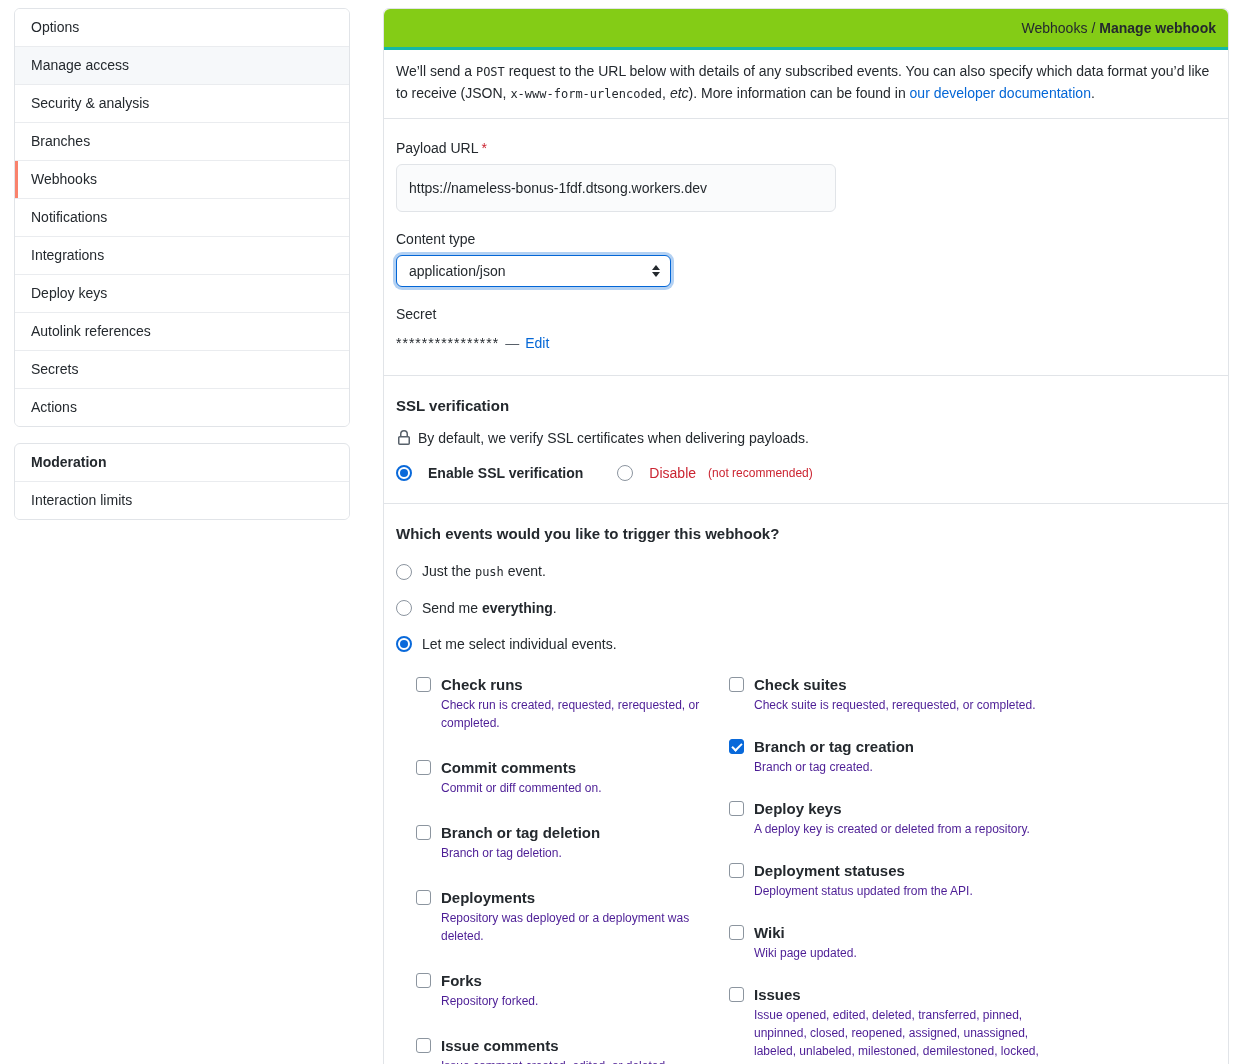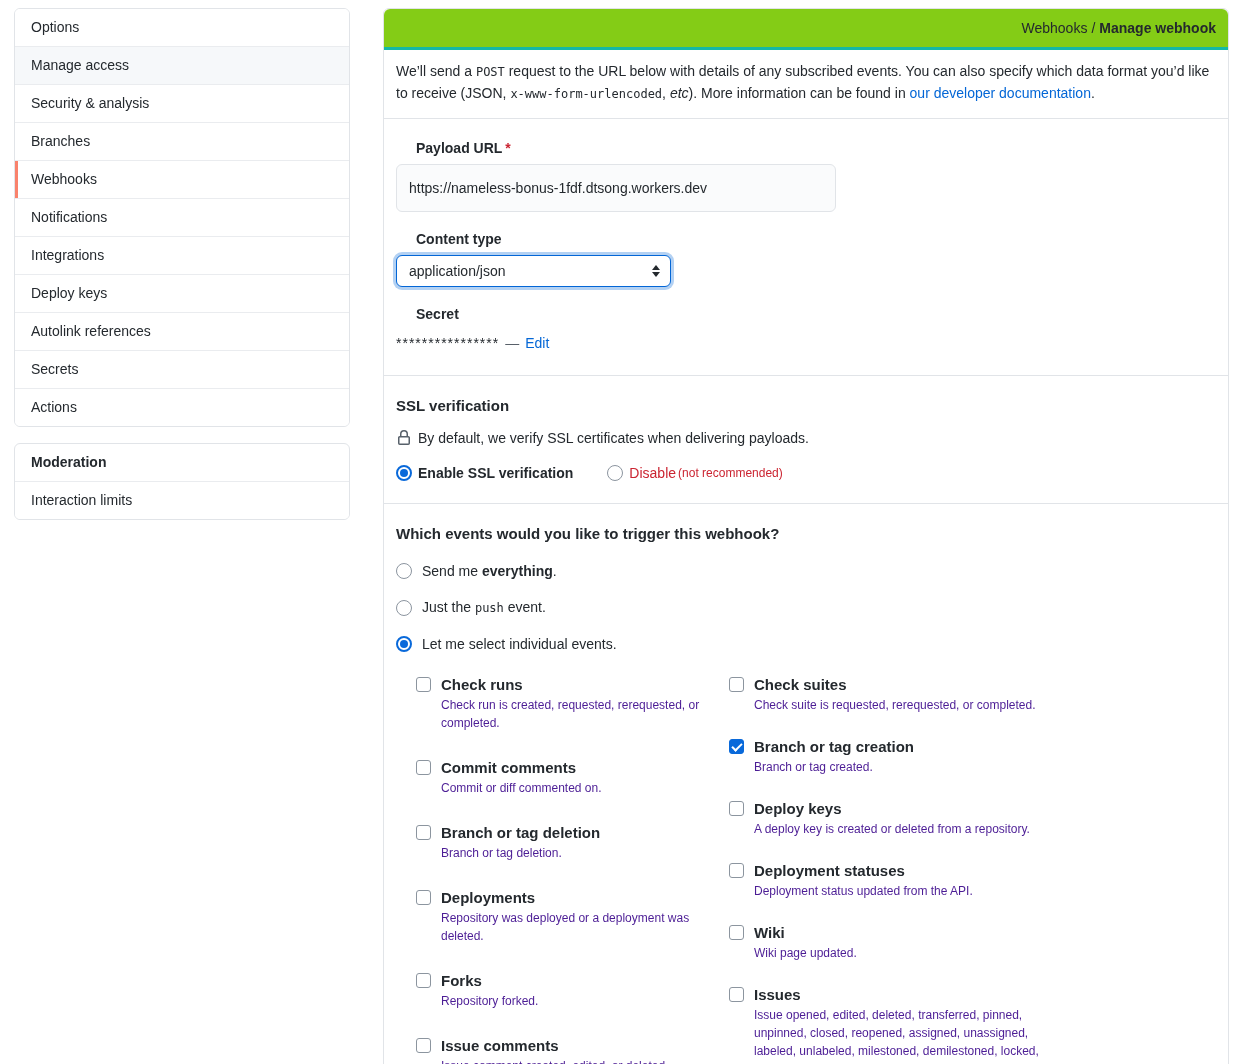--- a/index.html
+++ b/index.html
@@ -44,7 +44,7 @@
   .intro em { font-style: italic; }
 
   .form-section { padding: 20px 12px 22px 12px; border-bottom: 1px solid #e1e4e8; }
-  .field-label { display: block; font-weight: 700; margin-bottom: 7px; line-height: 18px; margin-left: 20px; }
+  .field-label { display: block; font-weight: 400; margin-bottom: 7px; line-height: 18px; }
   .required { color: #cb2431; margin-left: 3px; }
   .text-input {
     display: block; width: 440px; height: 48px; padding: 5px 12px;

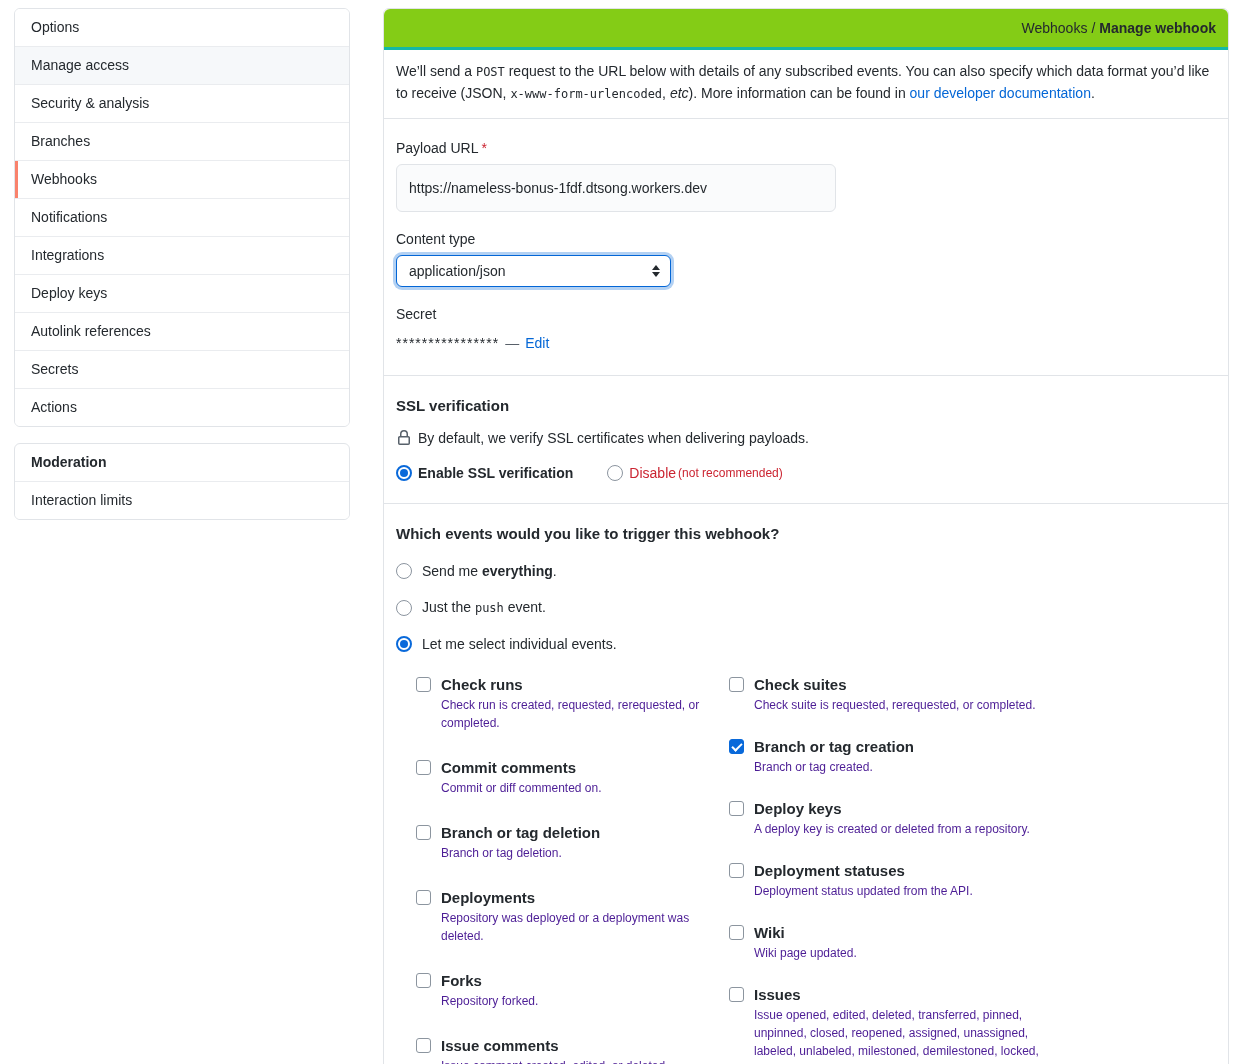--- a/index.html
+++ b/index.html
@@ -70,7 +70,7 @@
   .lock-line { display: flex; align-items: center; gap: 6px; color: #24292e; margin-bottom: 17px; line-height: 20px; }
   .lock-line svg { flex: none; fill: #57606a; }
   .radio-row { display: flex; align-items: center; gap: 34px; }
-  .radio-choice { display: flex; align-items: center; gap: 6px; cursor: pointer; }
+  .radio-choice { display: flex; align-items: center; gap: 16px; cursor: pointer; }
   .radio {
     width: 16px; height: 16px; border: 1px solid #8c959f; border-radius: 50%;
     background: #fff; flex: none; position: relative;

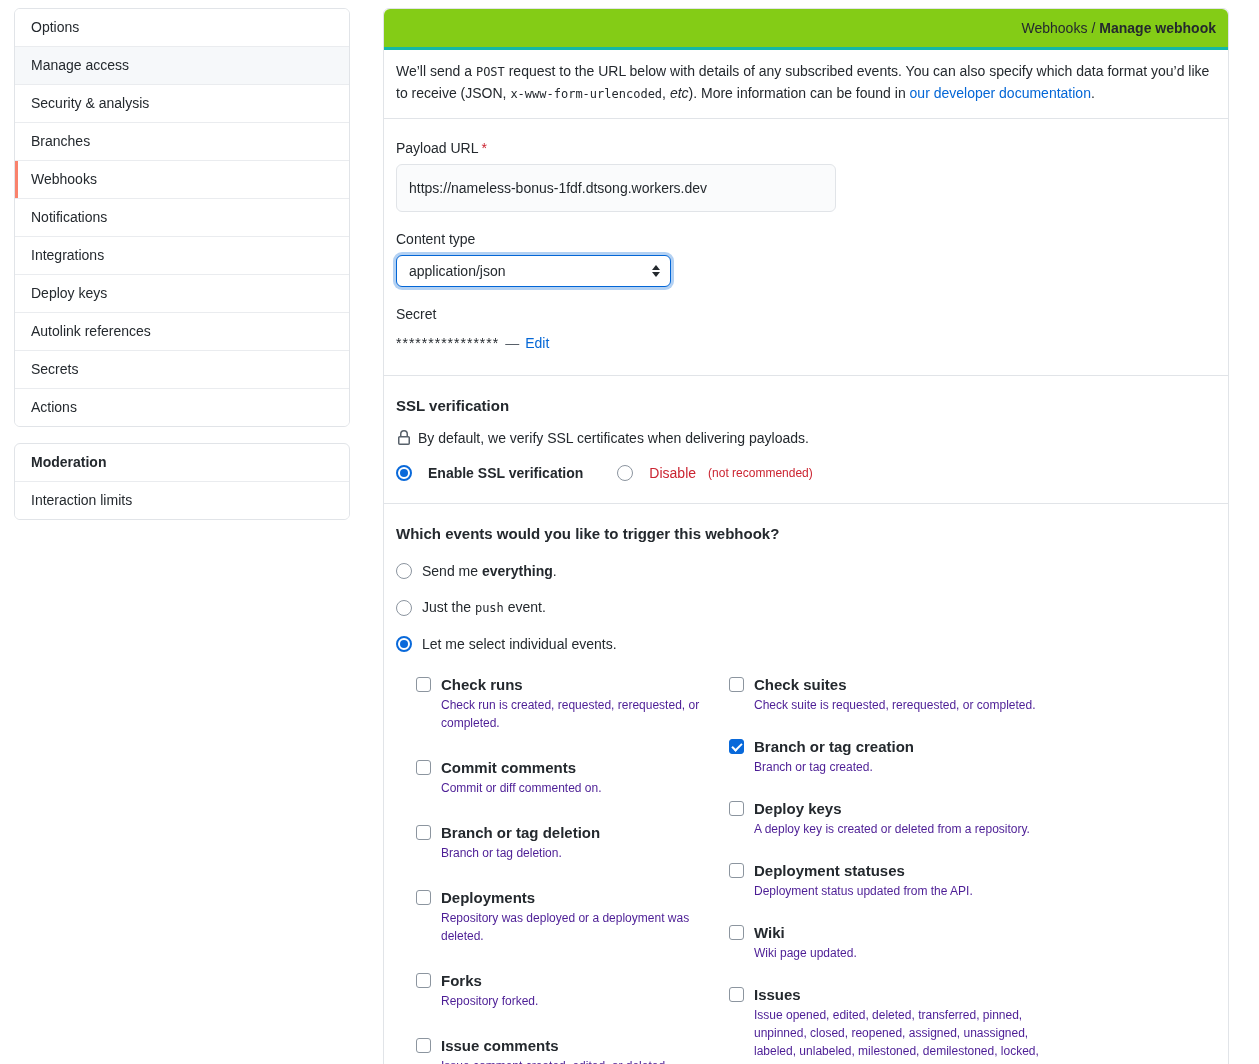--- a/index.html
+++ b/index.html
@@ -191,12 +191,12 @@
 
       <label class="trigger-option">
         <span class="radio"></span>
-        <span><span>Send me </span><span class="bold">everything</span><span>.</span></span>
+        <span><span>Just the </span><code class="inline">push</code><span> event.</span></span>
       </label>
 
       <label class="trigger-option">
         <span class="radio"></span>
-        <span><span>Just the </span><code class="inline">push</code><span> event.</span></span>
+        <span><span>Send me </span><span class="bold">everything</span><span>.</span></span>
       </label>
 
       <label class="trigger-option">

